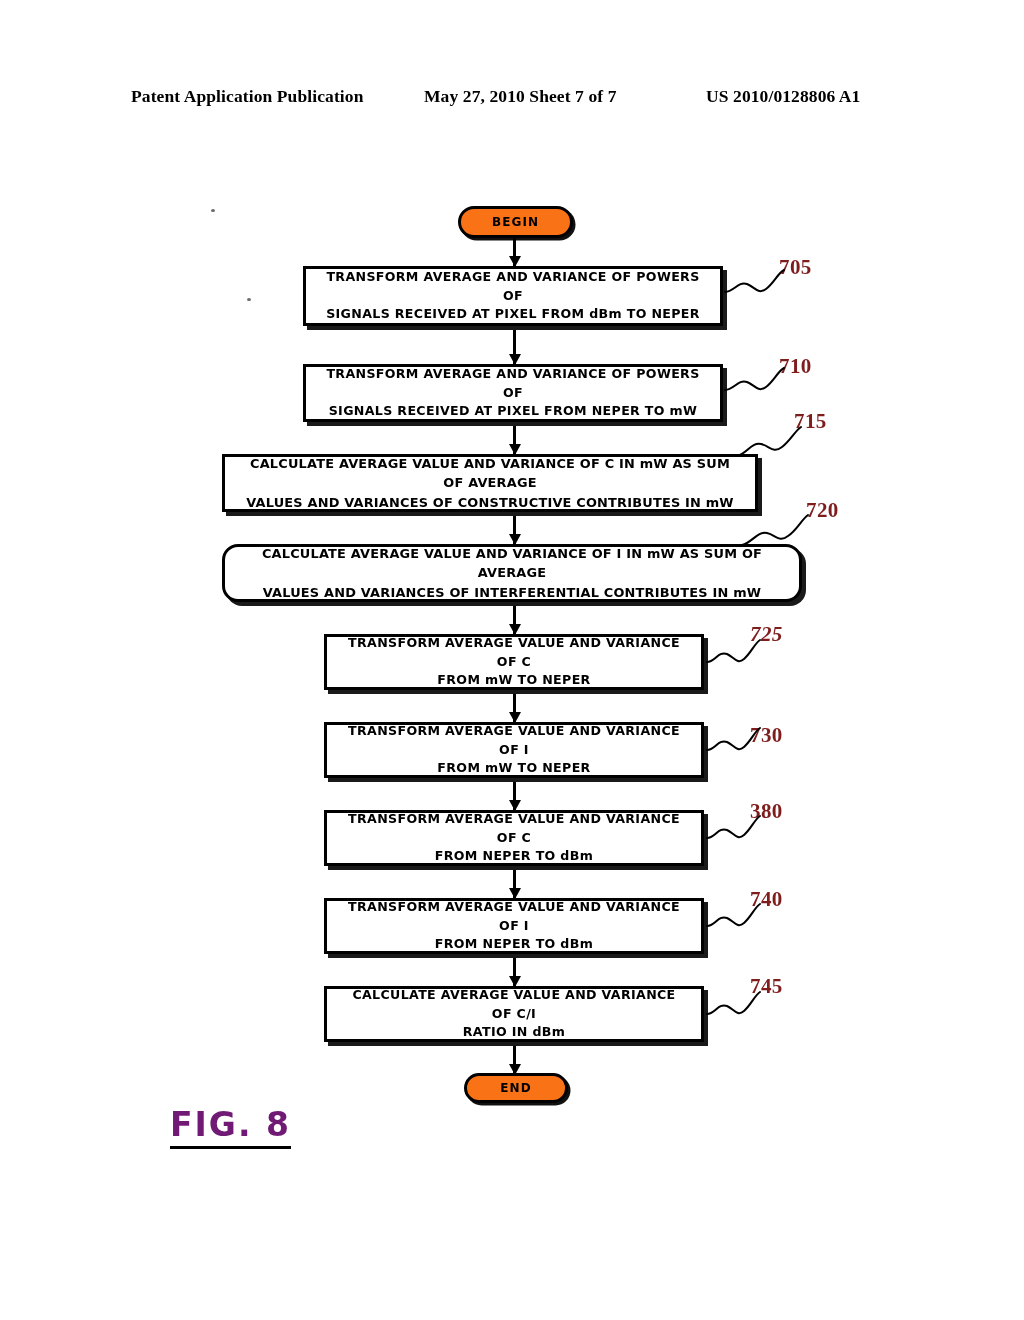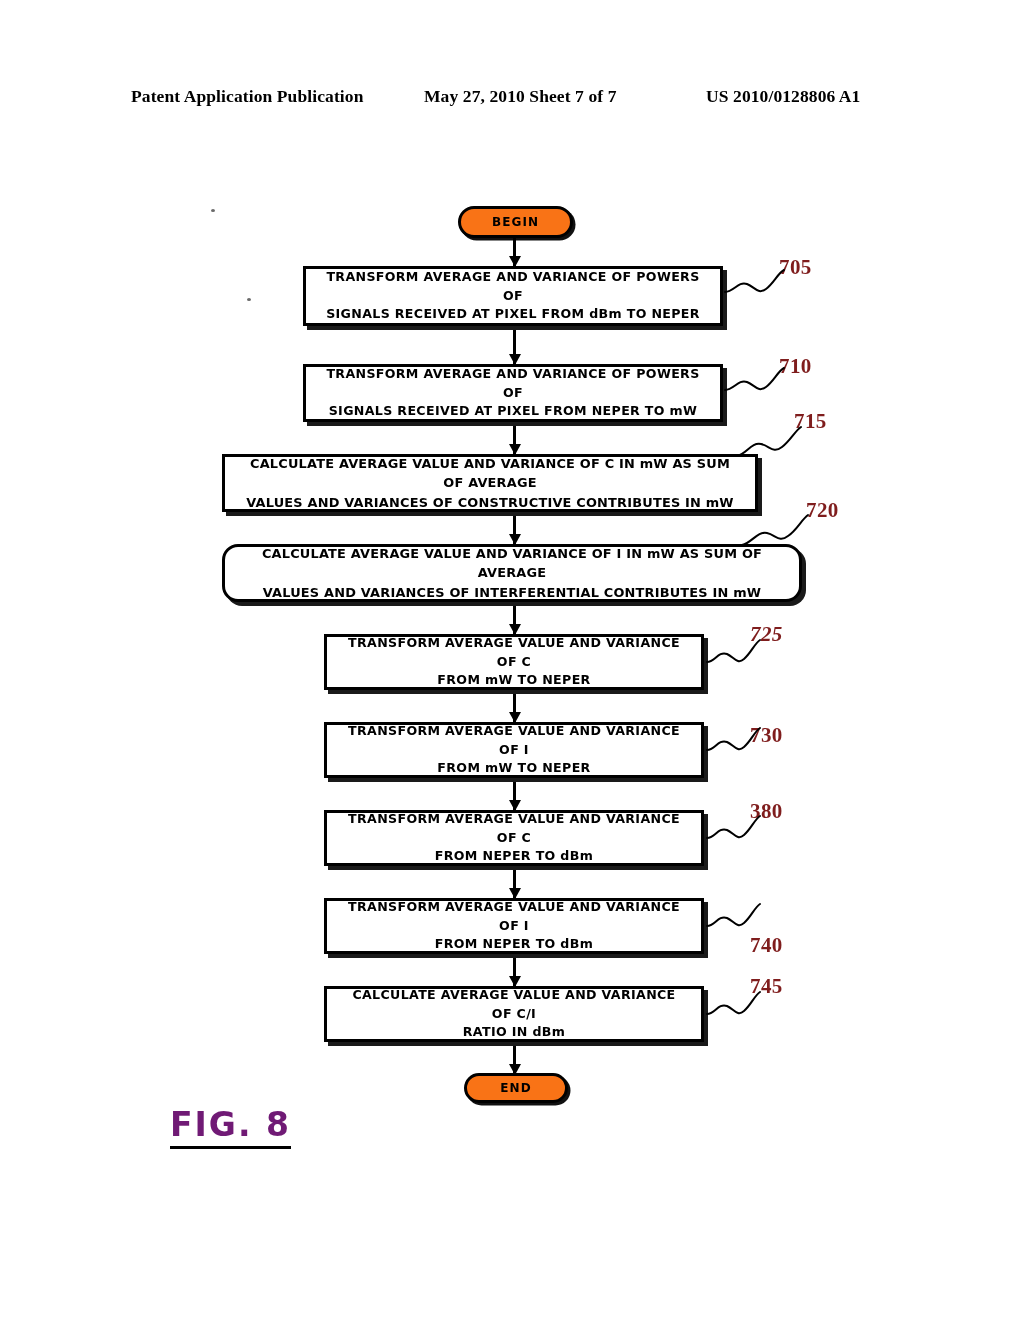--- a/index.html
+++ b/index.html
@@ -239,7 +239,7 @@
     <span class="ptext">TRANSFORM AVERAGE VALUE AND VARIANCE OF I
 FROM NEPER TO dBm</span>
   </div>
-  <div class="refnum" style="left:750px; top:887px;margin-top:46px;">740</div>
+  <div class="refnum" style="left:750px; top:887px;">740</div>
   <svg class="leader" style="left:705px; top:902px;" width="56" height="34" viewBox="0 0 56 34">
     <path d="M2,24 C10,24 13,13 22,16 C29,19 32,27 39,21 C46,15 50,5 55,2" stroke="#000" stroke-width="2" fill="none" stroke-linecap="round"></path>
   </svg>

